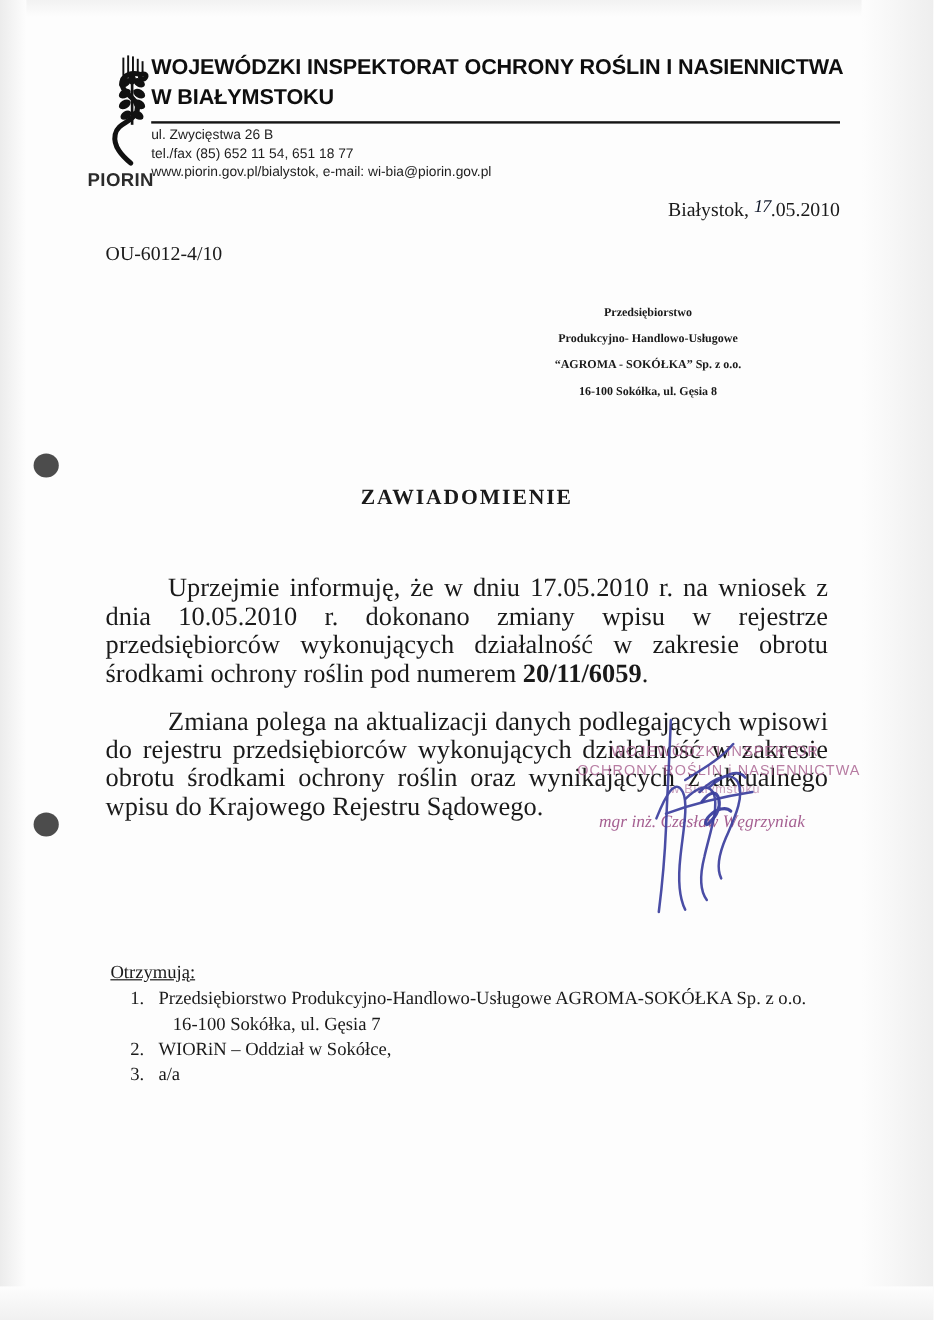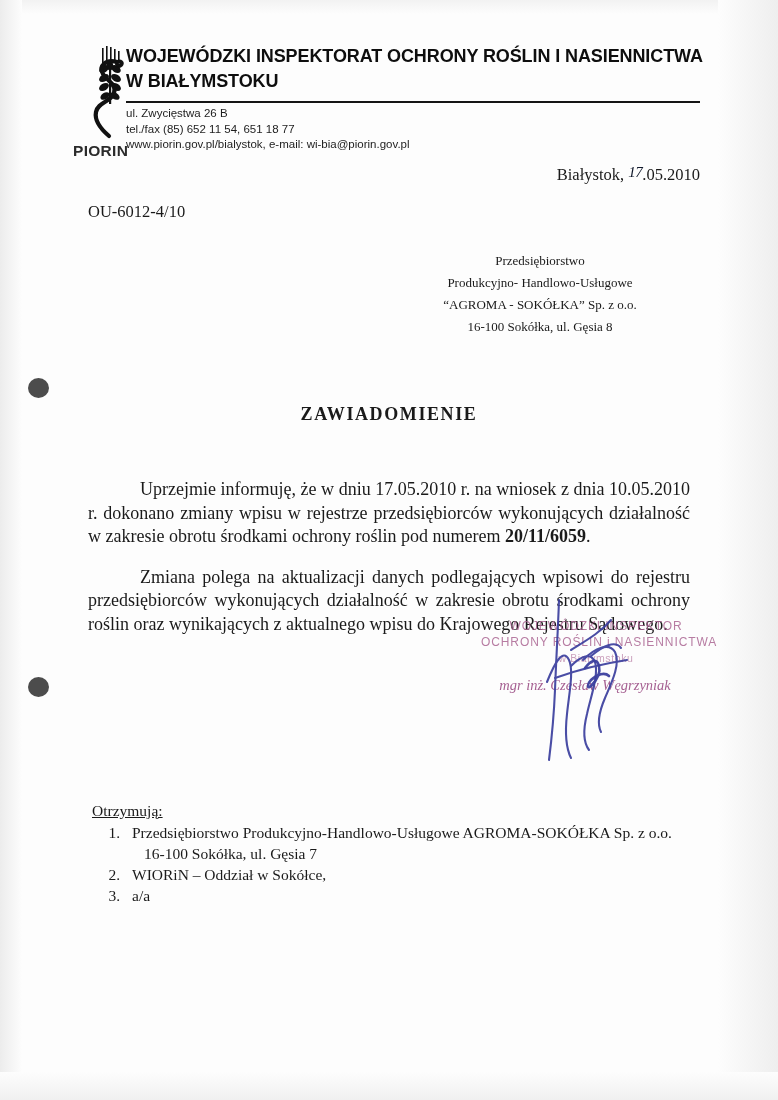--- a/index.html
+++ b/index.html
@@ -141,8 +141,8 @@
     text-align: center;
   }
   .addressee-line {
-    font-size: 13px;
-    font-weight: 400;
+    font-size: 10px;
+    font-weight: 700;
     line-height: 22px;
     white-space: nowrap;
   }

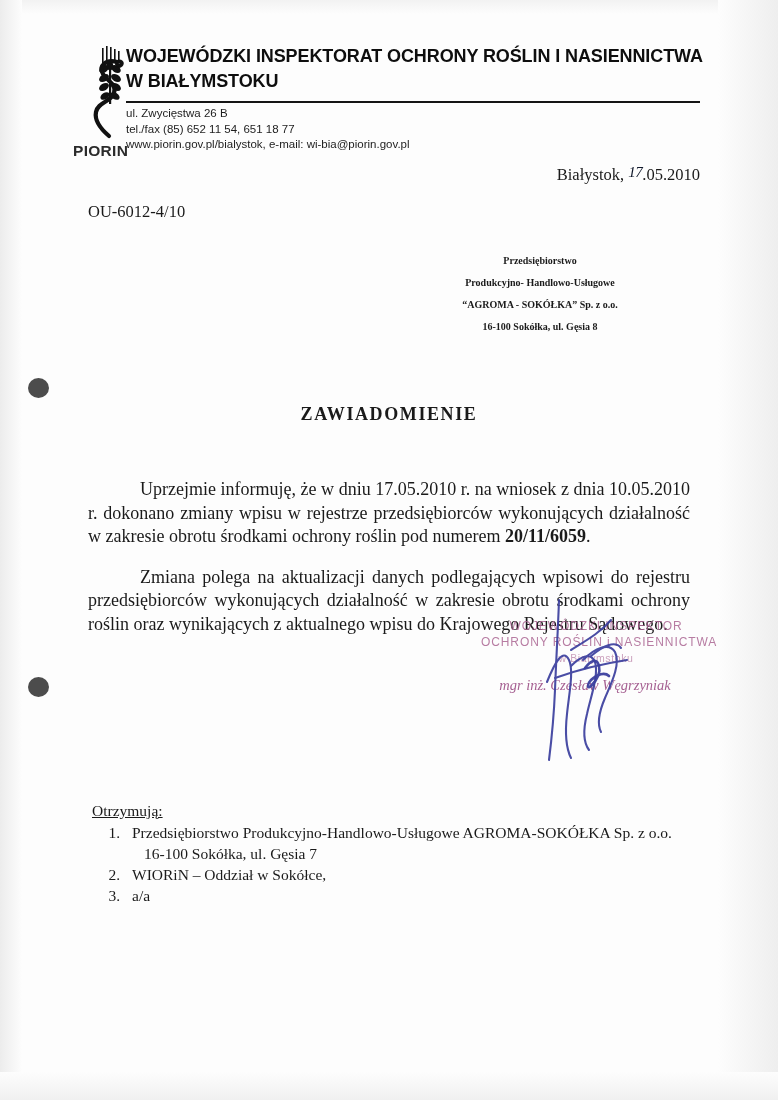--- a/index.html
+++ b/index.html
@@ -167,7 +167,7 @@
     width: 602px;
   }
   .body-par {
-    font-size: 18px;
+    font-size: 22px;
     line-height: 23.5px;
     text-align: justify;
     text-indent: 52px;

